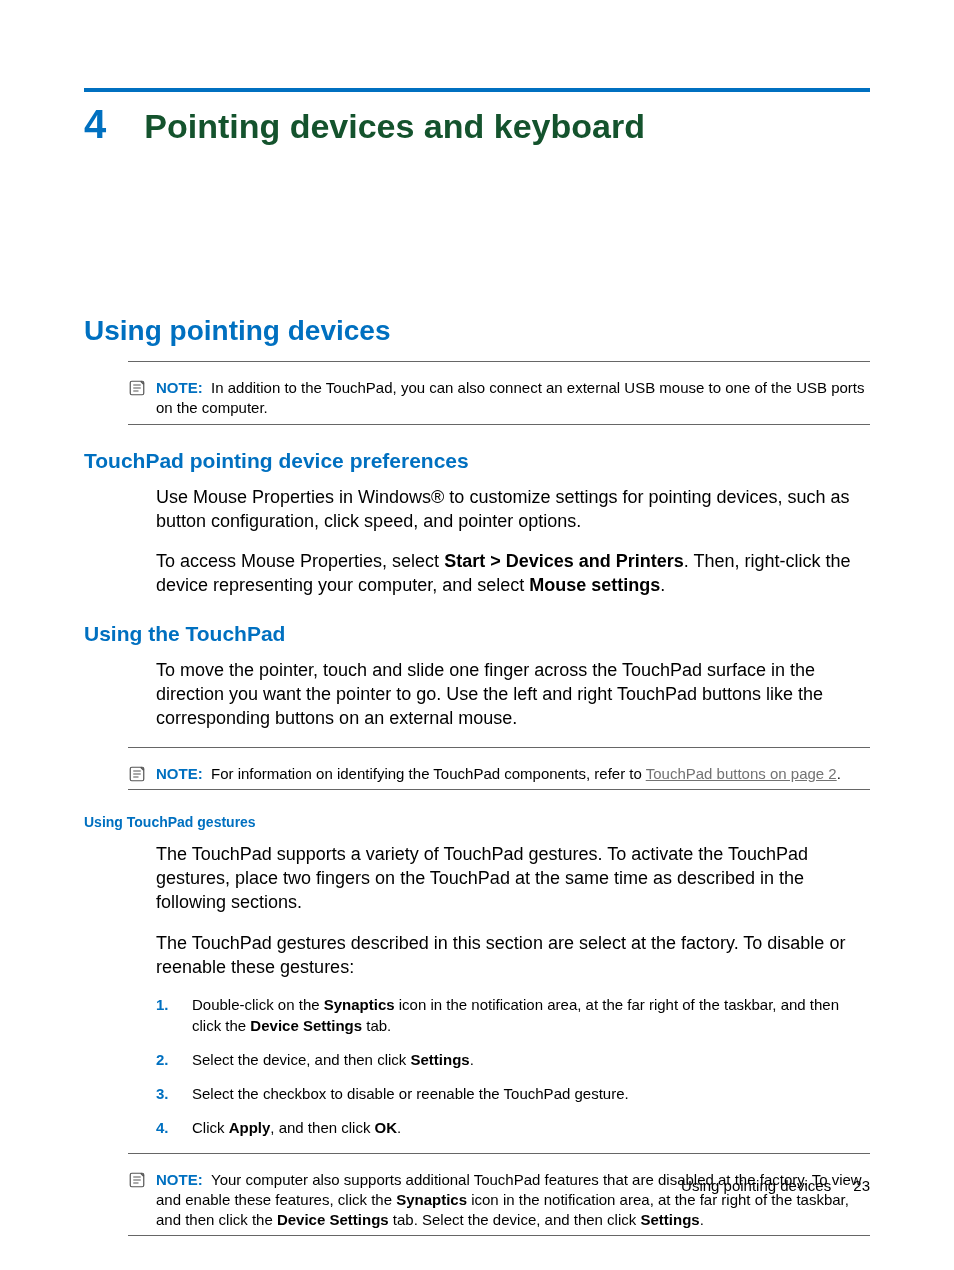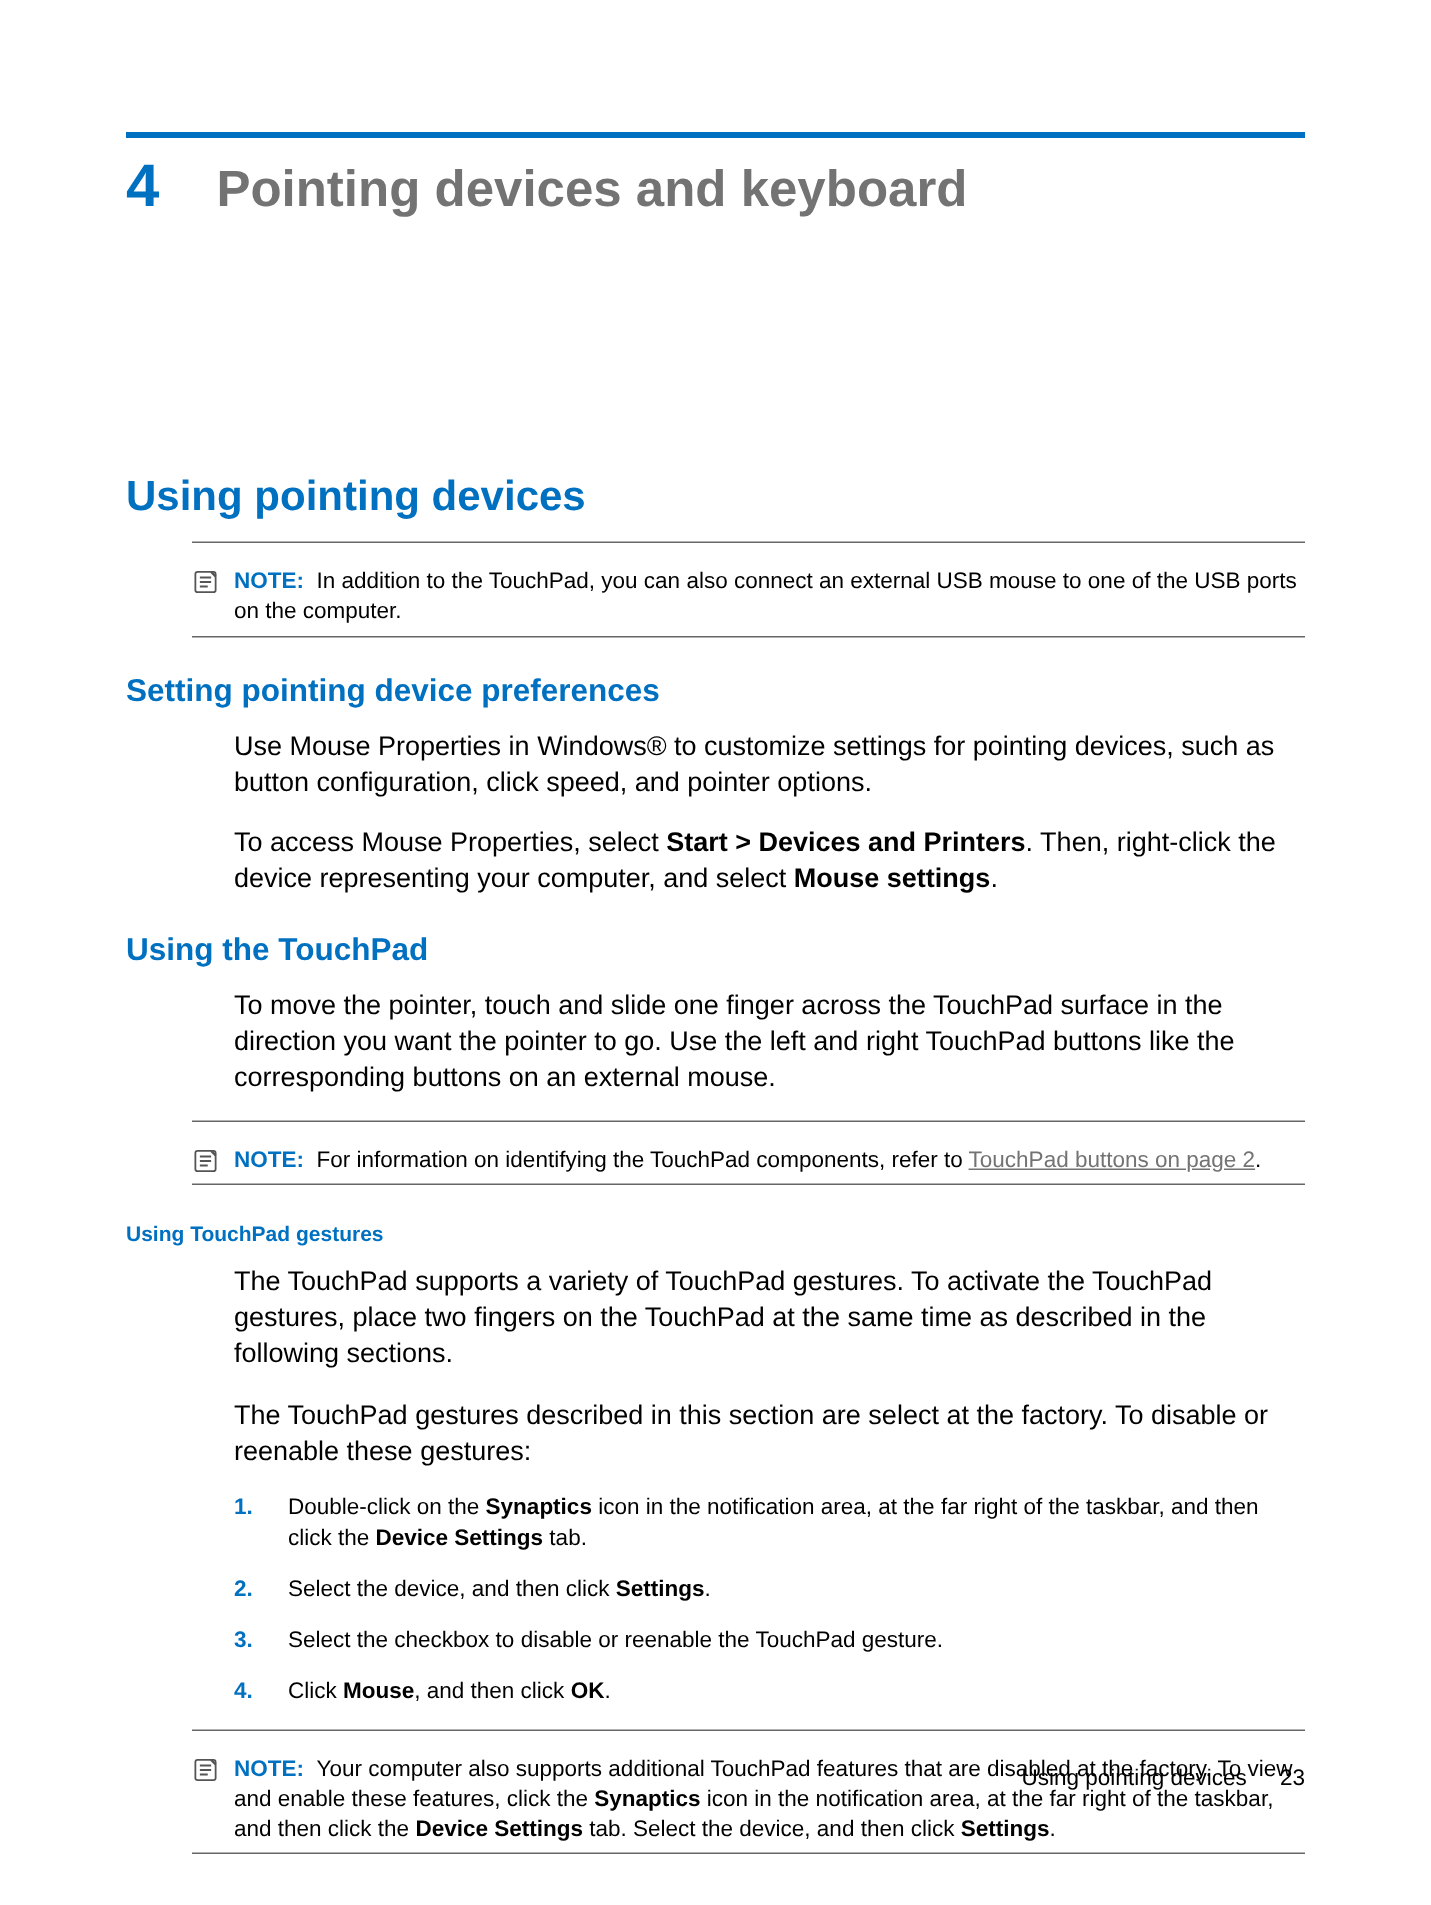--- a/index.html
+++ b/index.html
@@ -33,7 +33,7 @@
   .chapter-title {
     font-size: 34px;
     font-weight: bold;
-    color: #737373;
+    color: #14532d;
   }
   .h1 {
     font-size: 28px;

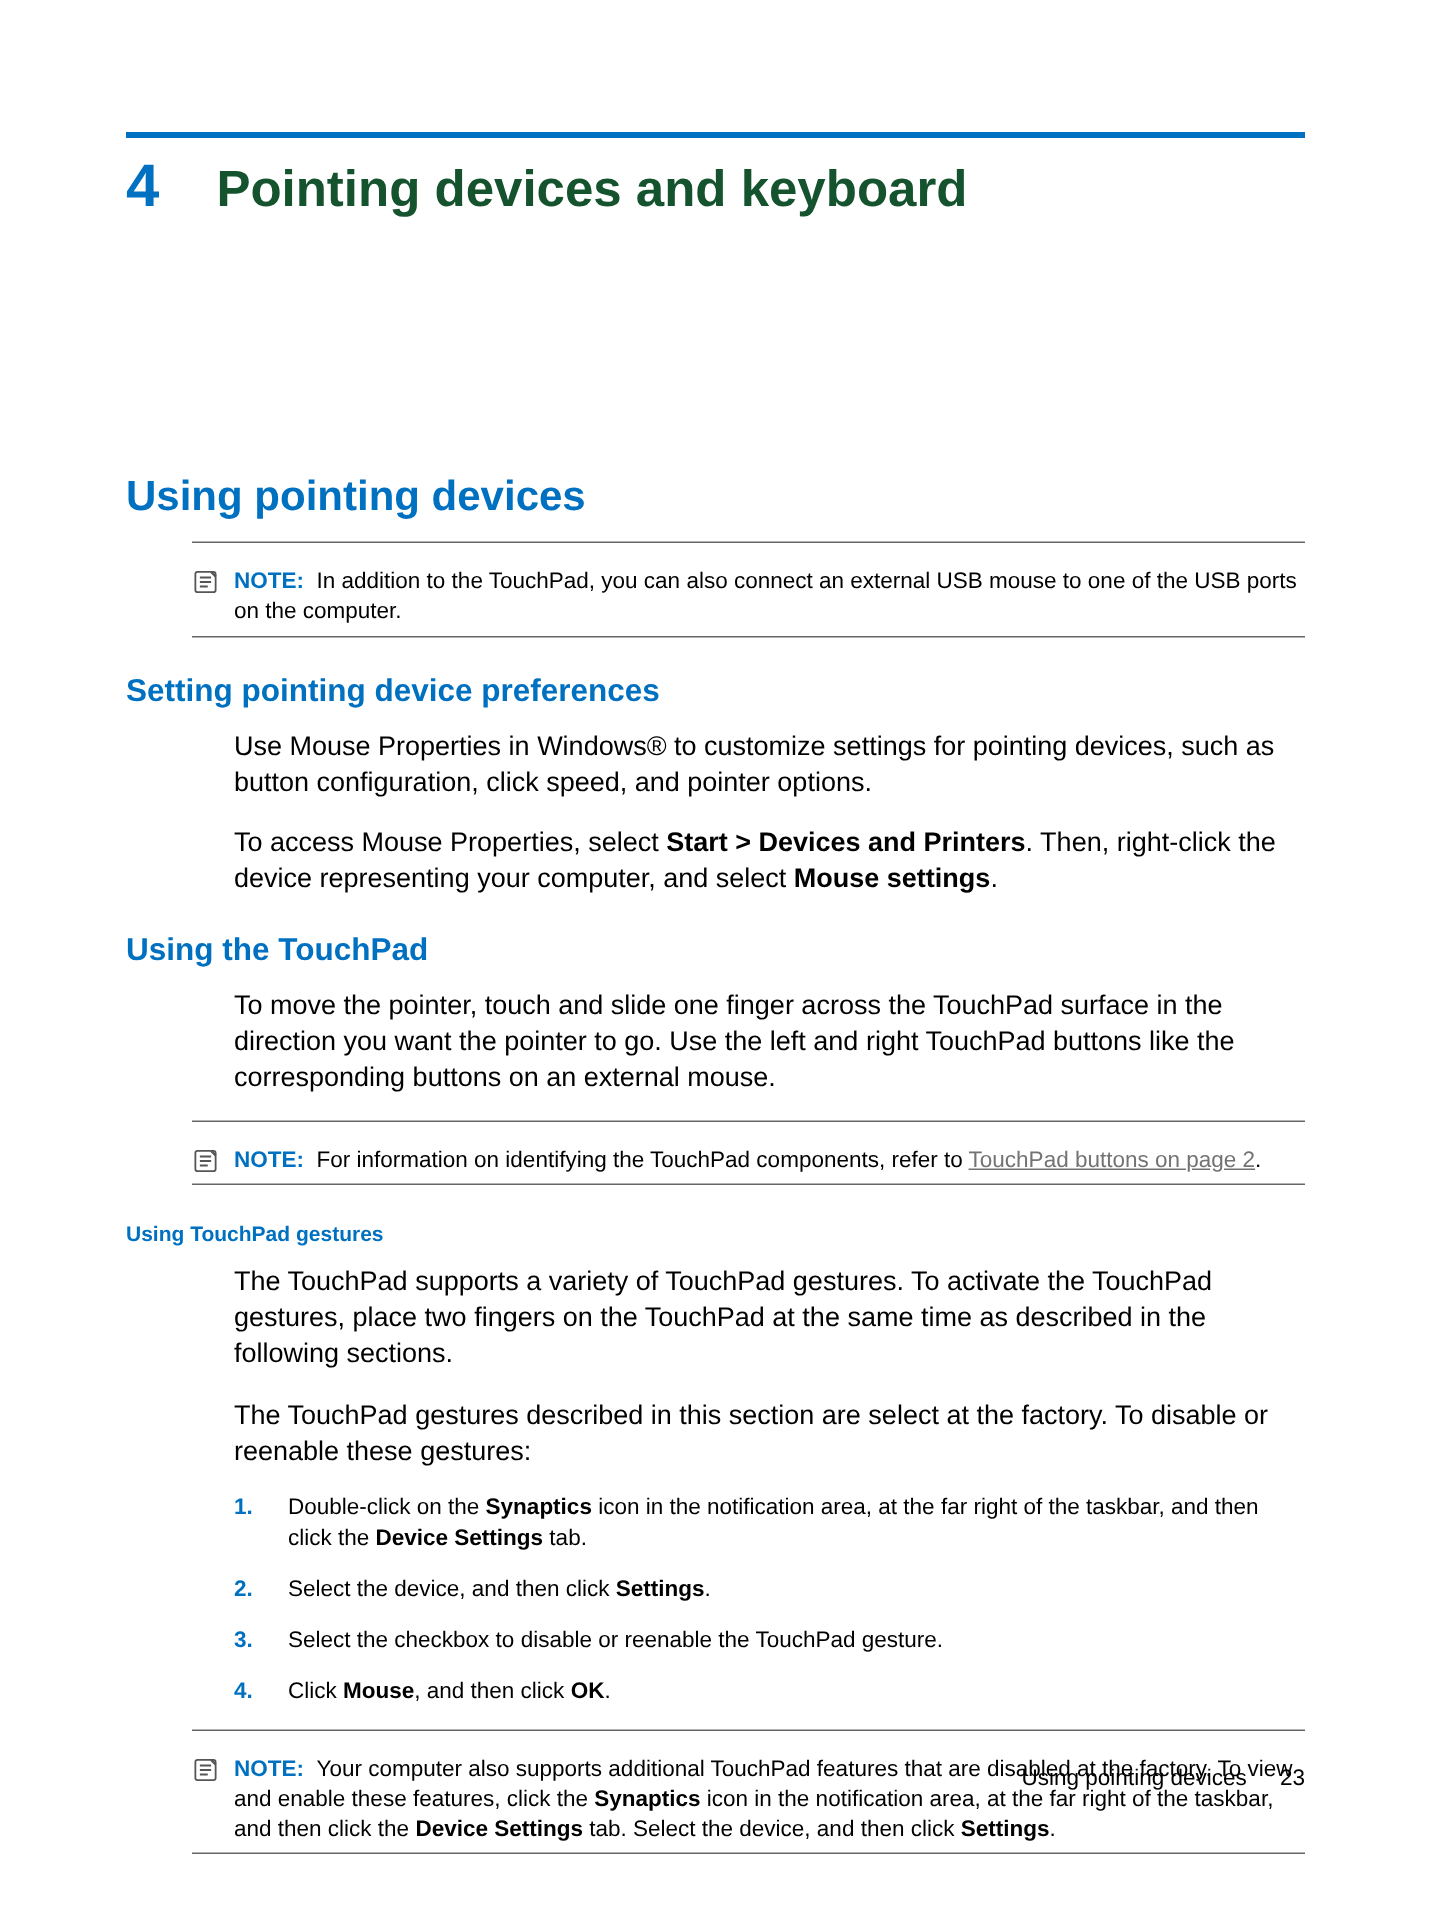--- a/index.html
+++ b/index.html
@@ -145,7 +145,7 @@
     </div>
   </div>
 
-  <div class="h2">Setting pointing device preferences</div>
+  <div class="h2">TouchPad pointing device preferences</div>
   <p class="body-para">Use Mouse Properties in Windows® to customize settings for pointing devices, such as button configuration, click speed, and pointer options.</p>
   <p class="body-para">
     <span>To access Mouse Properties, select </span><b>Start &gt; Devices and Printers</b><span>. Then, right-click the device representing your computer, and select </span><b>Mouse settings</b><span>.</span>

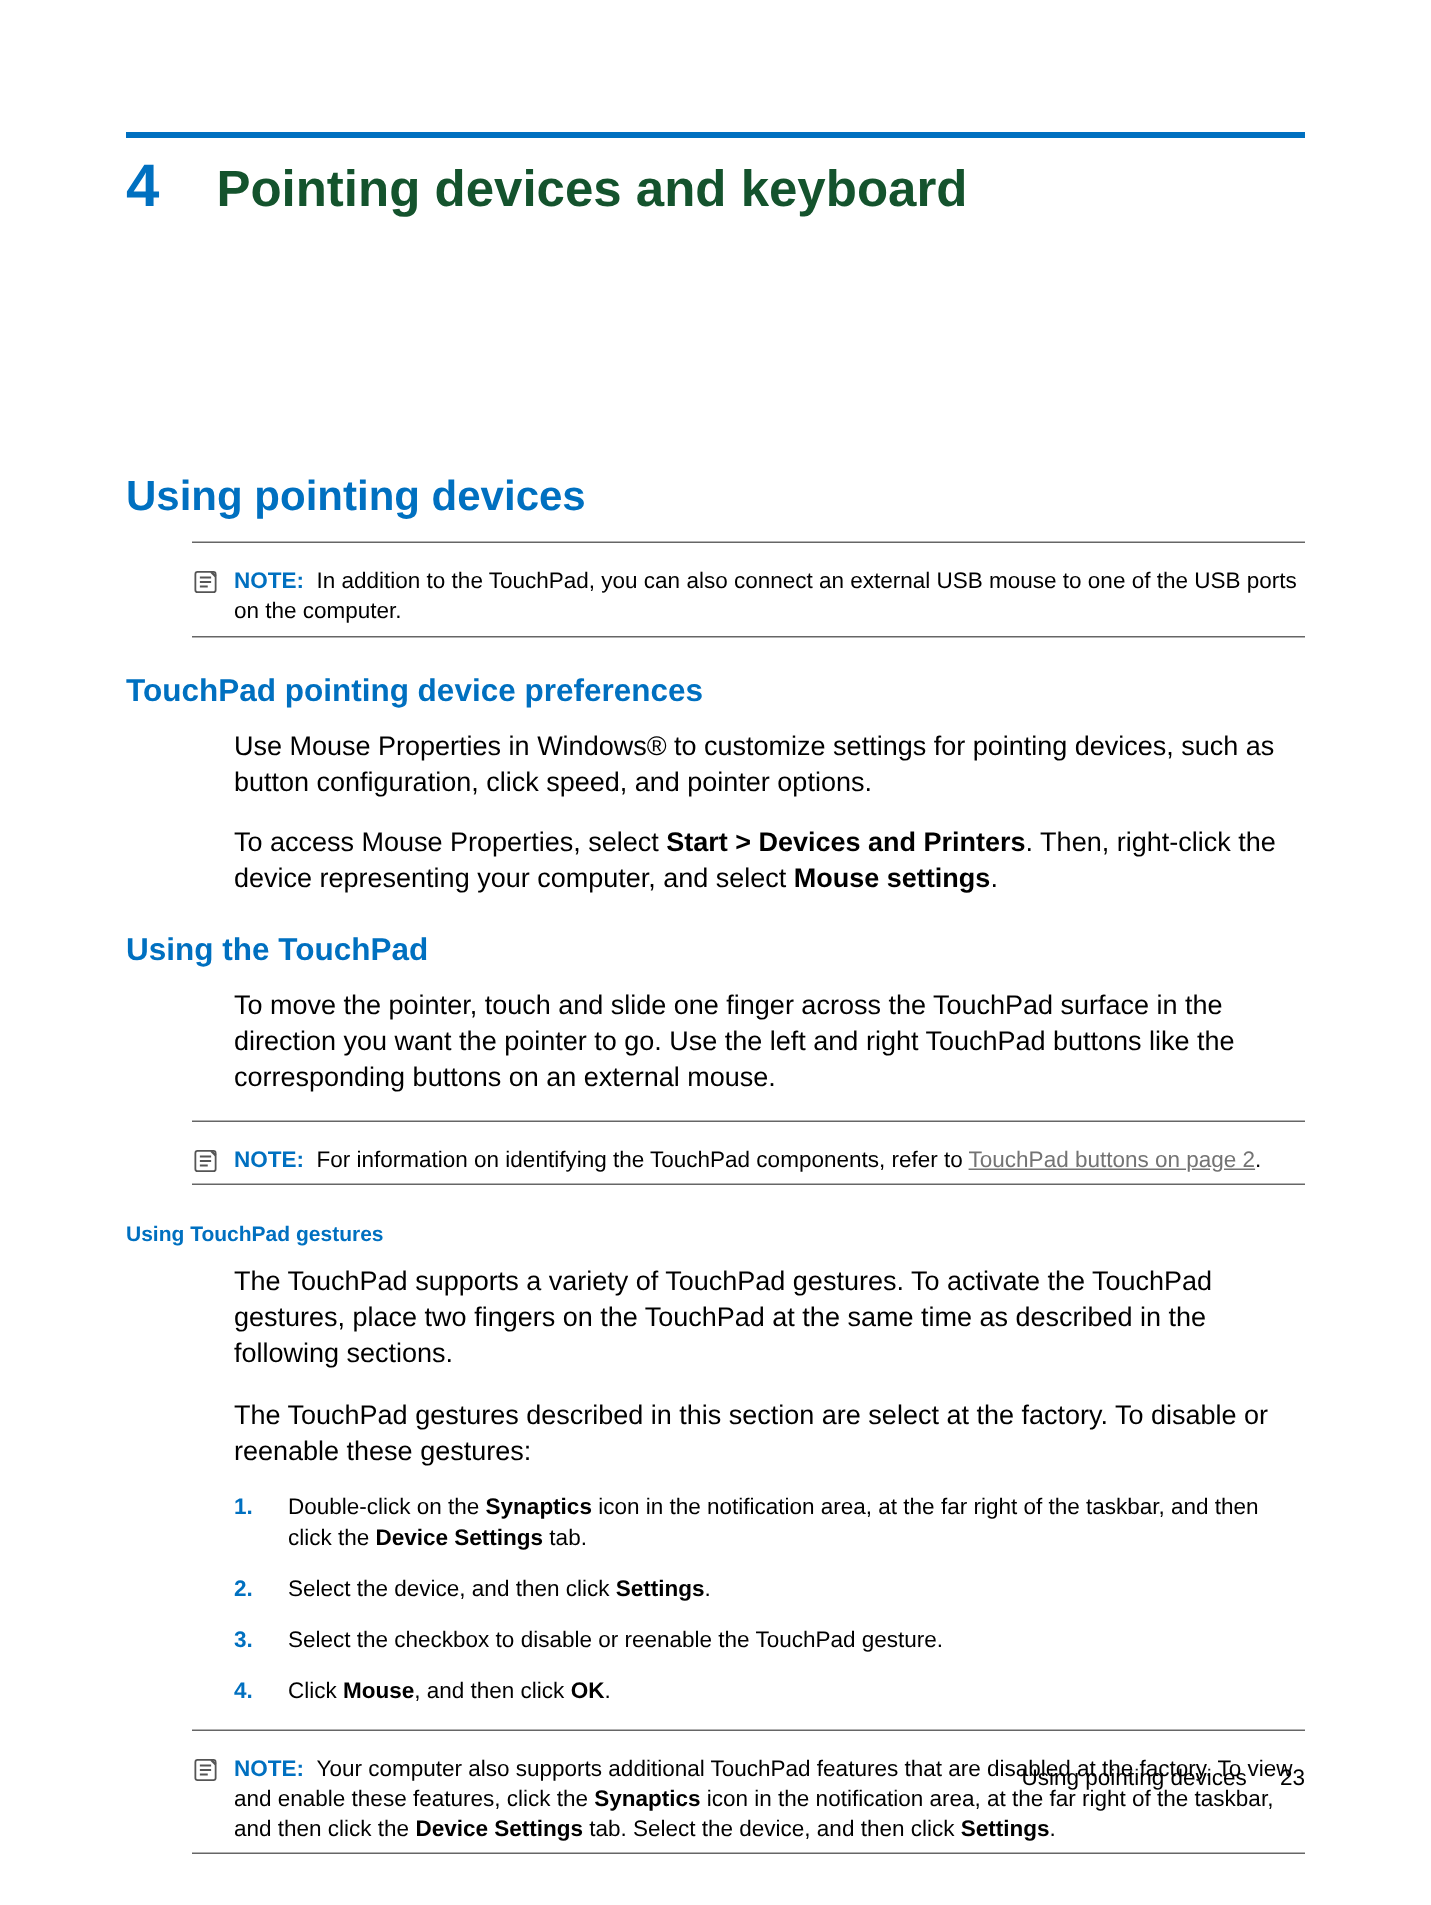--- a/index.html
+++ b/index.html
@@ -182,7 +182,7 @@
       <span>Select the checkbox to disable or reenable the TouchPad gesture.</span>
     </li>
     <li>
-      <span><span>Click </span><b>Mouse</b><span>, and then click </span><b>OK</b><span>.</span></span>
+      <span><span>Click </span><b>Apply</b><span>, and then click </span><b>OK</b><span>.</span></span>
     </li>
   </ol>
 

